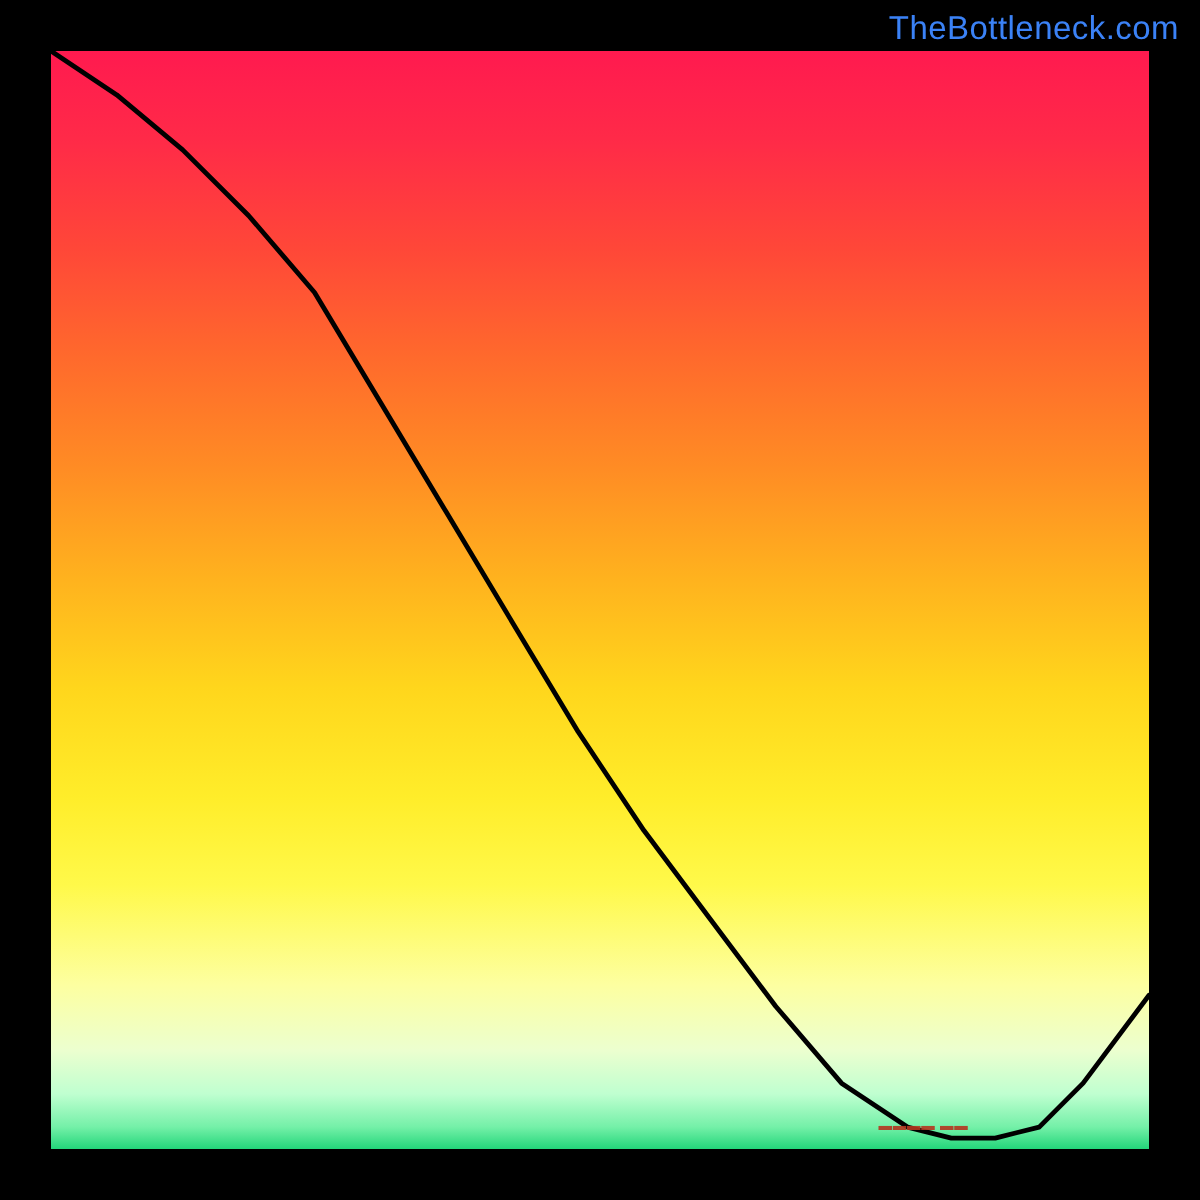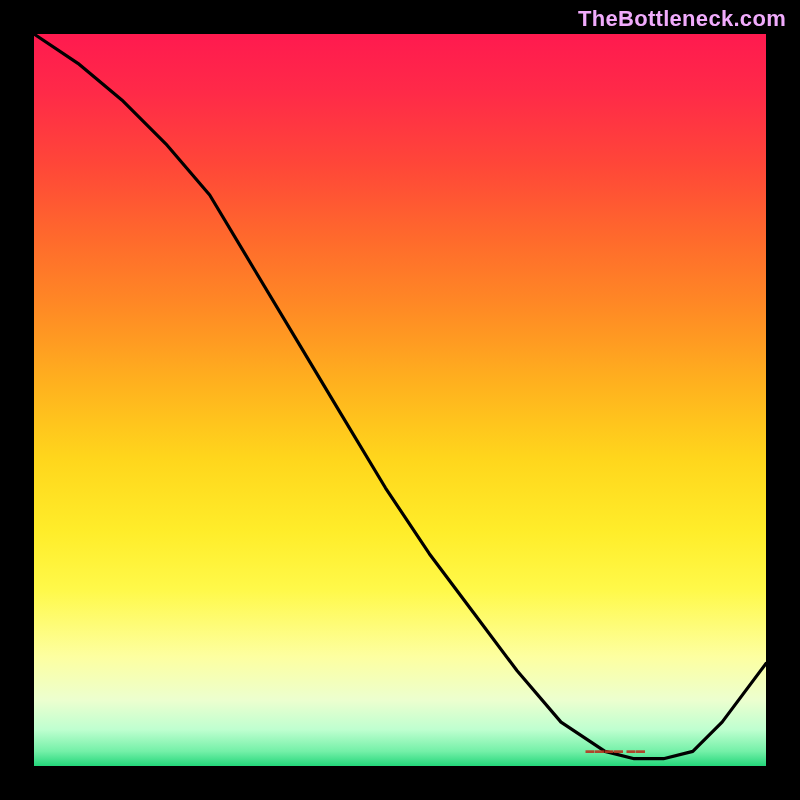--- a/index.html
+++ b/index.html
@@ -22,9 +22,9 @@
     position: absolute;
     top: 6px;
     right: 14px;
-    color: #f0abfc;
+    color: #3b82f6;
     font-size: 22px;
-    font-weight: 700;
+    font-weight: 400;
     letter-spacing: 0.3px;
     user-select: none;
   }

